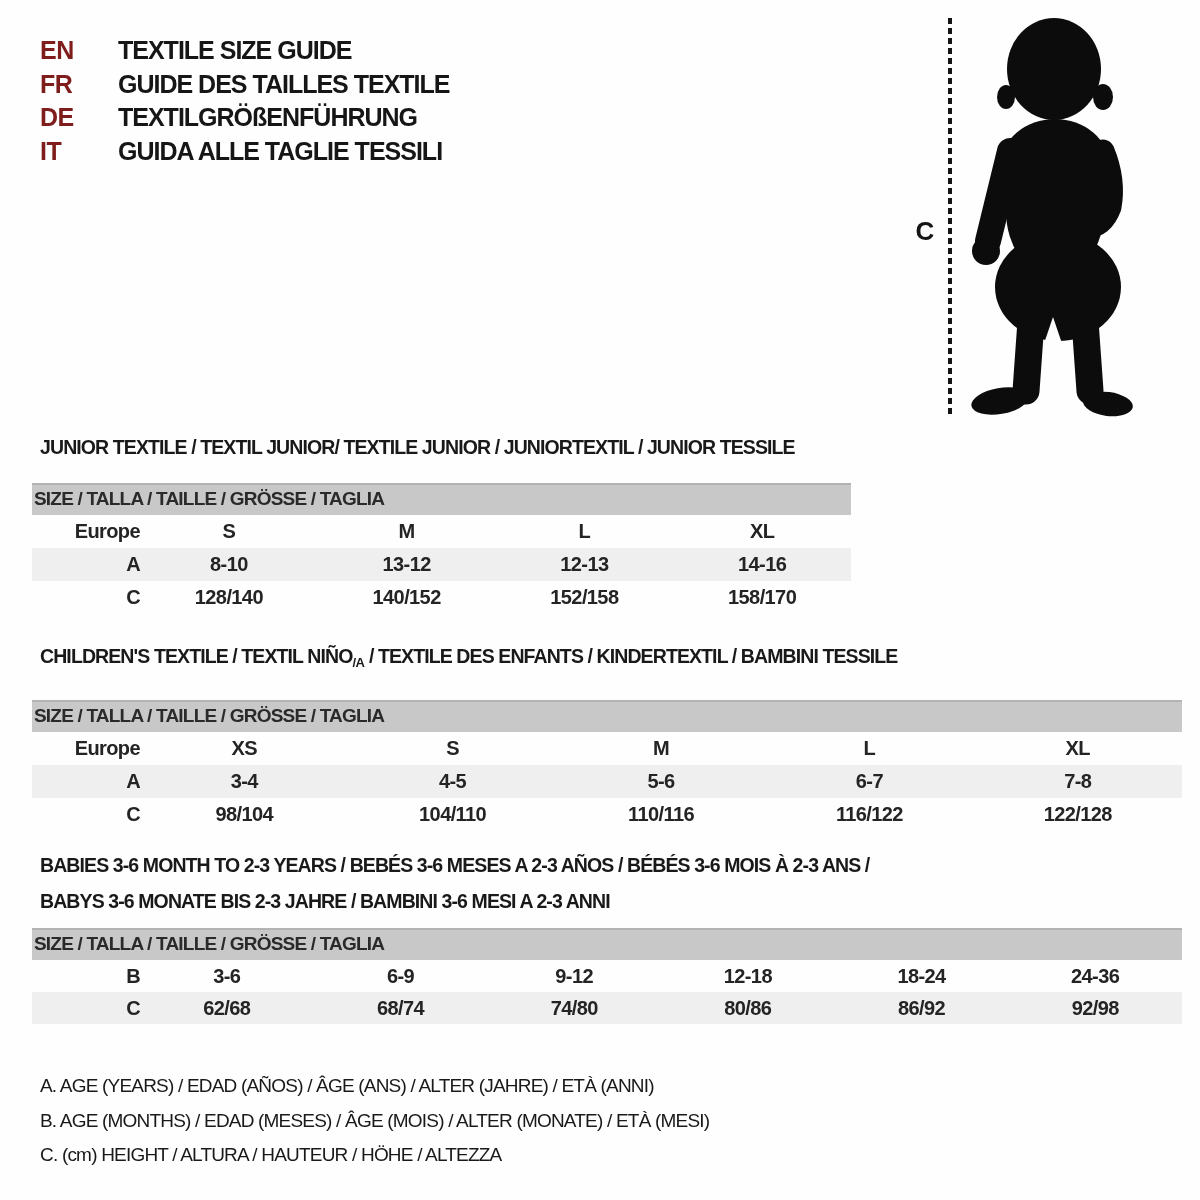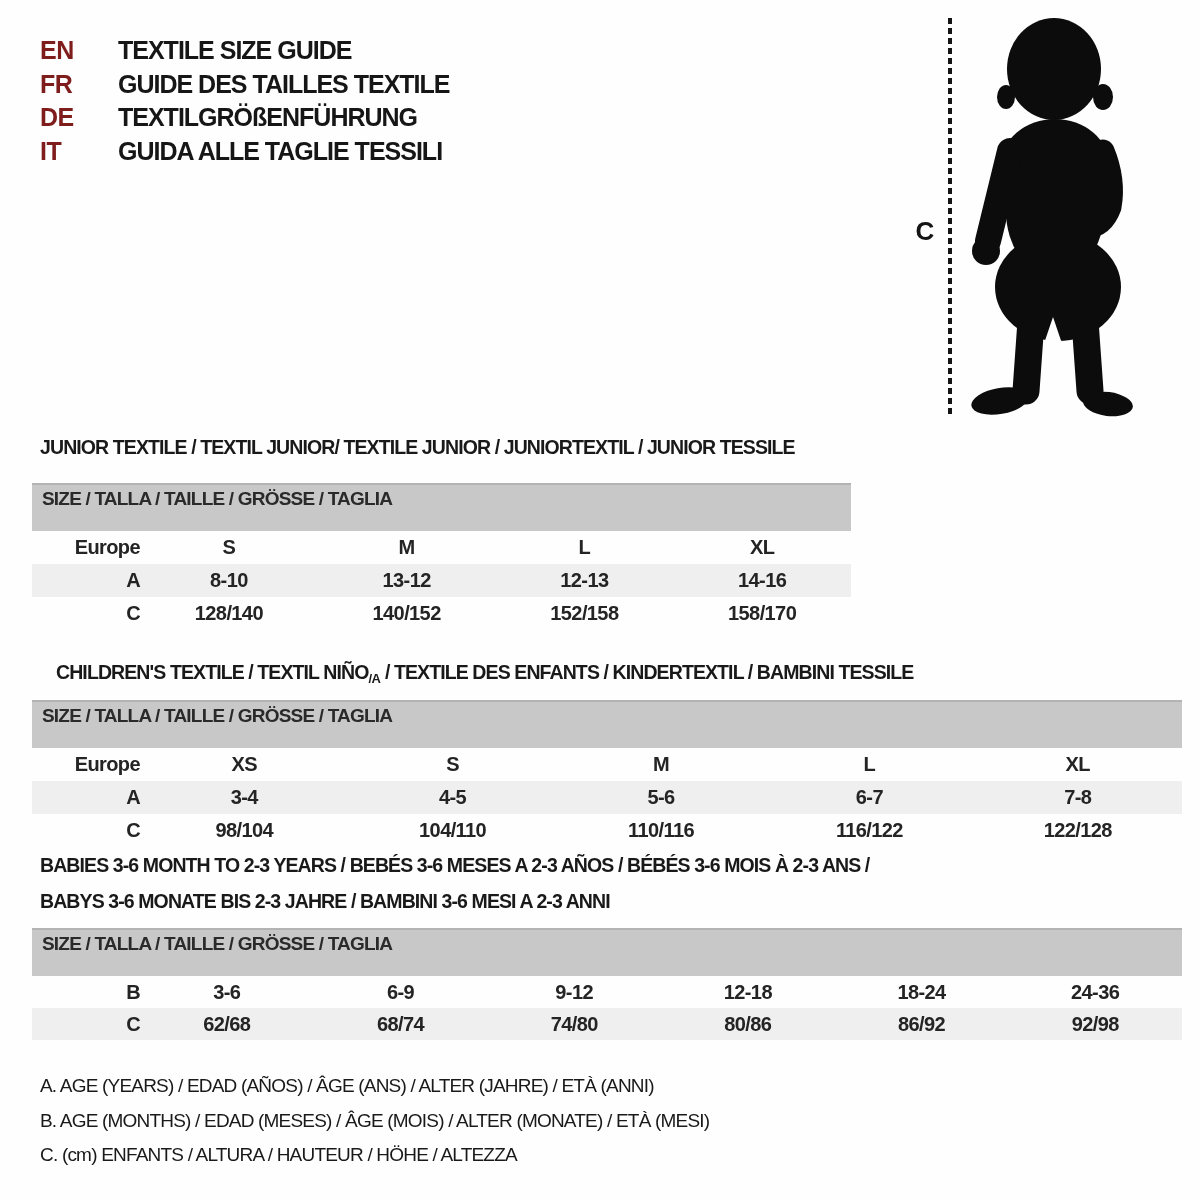--- a/index.html
+++ b/index.html
@@ -51,9 +51,9 @@
   .babies-table{top:928px;width:1150px;}
 
   .table-header{
-    height:48px;line-height:32px;
+    height:32px;line-height:32px;
     background:#c8c8c8;box-shadow:inset 0 2px 0 rgba(0,0,0,0.10);
-    padding-left:10px;box-sizing:border-box;
+    padding-left:2px;box-sizing:border-box;
     font-size:19px;font-weight:700;letter-spacing:-0.8px;color:#2a2a2a;
     white-space:nowrap;
   }

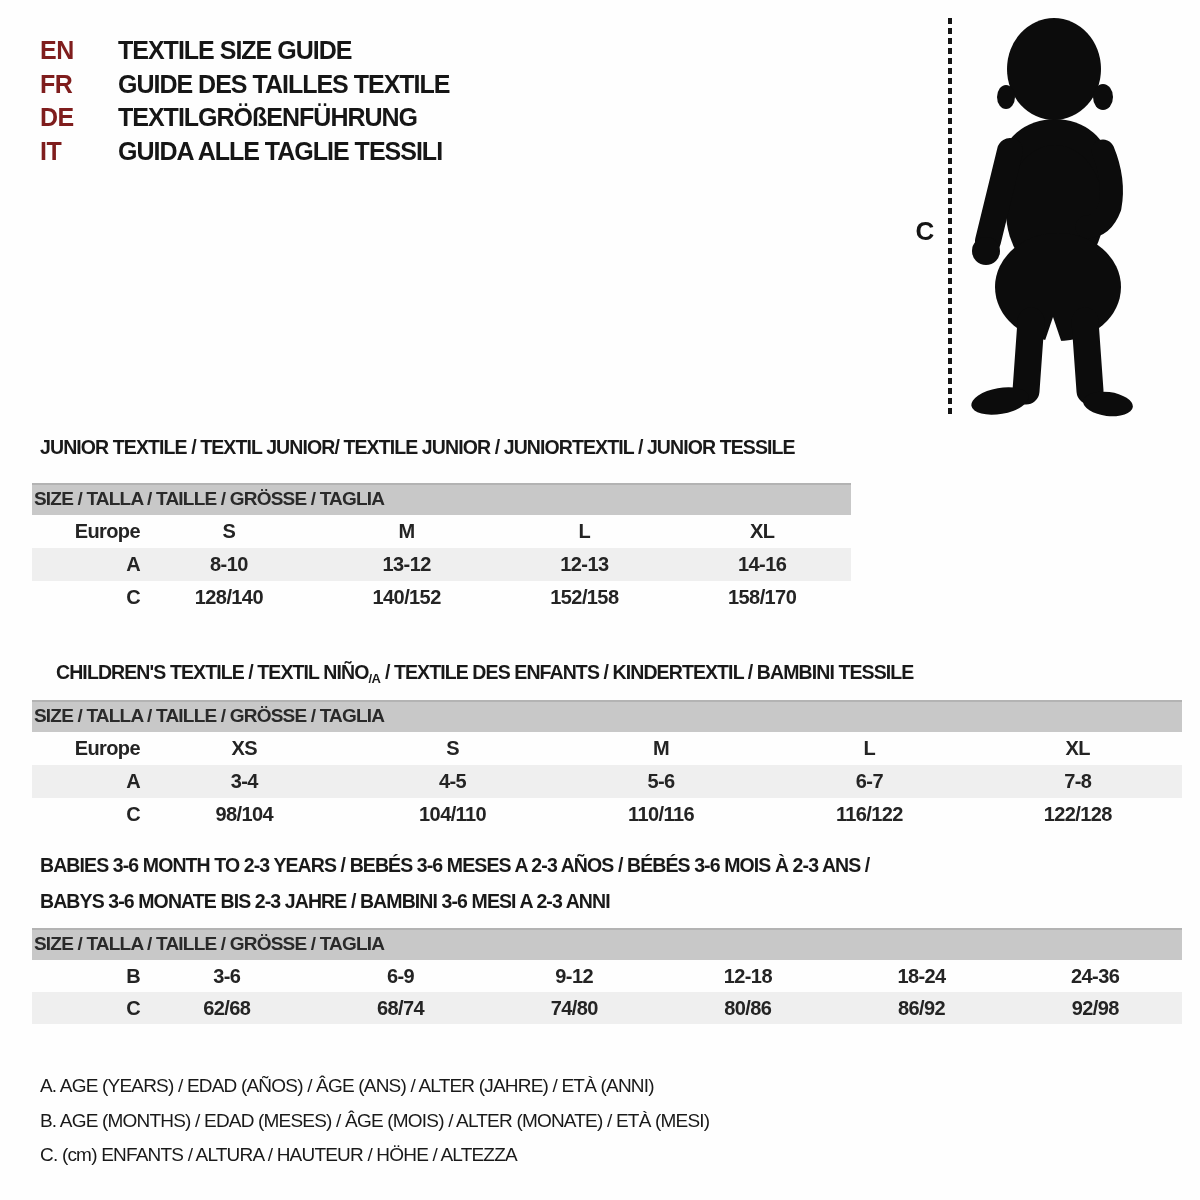--- a/index.html
+++ b/index.html
@@ -154,7 +154,7 @@
   </div>
 </div>
 
-<h2 class="abs section-title title-children" style="margin:16px;">
+<h2 class="abs section-title title-children" style="margin:0;">
   <span>CHILDREN'S TEXTILE / TEXTIL NIÑO</span><span class="sub-a">/A</span><span> / TEXTILE DES ENFANTS / KINDERTEXTIL / BAMBINI TESSILE</span>
 </h2>
 

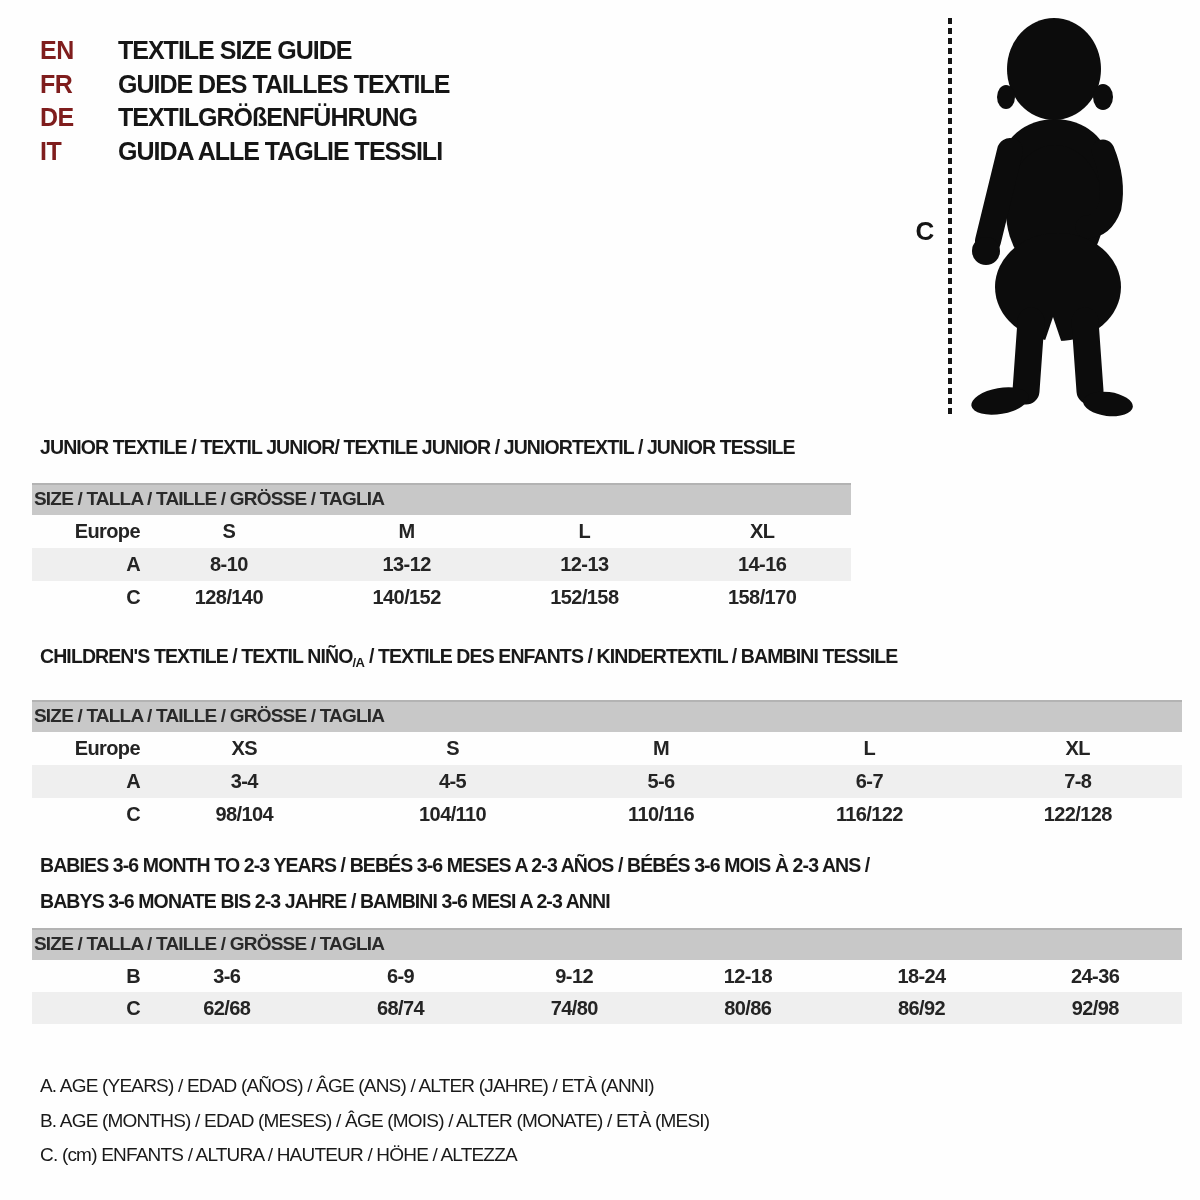--- a/index.html
+++ b/index.html
@@ -216,7 +216,7 @@
 <section class="abs legend-block">
   <div class="legend-line">A. AGE (YEARS) / EDAD (AÑOS) / ÂGE (ANS) / ALTER (JAHRE) / ETÀ (ANNI)</div>
   <div class="legend-line">B. AGE (MONTHS) / EDAD (MESES) / ÂGE (MOIS) / ALTER (MONATE) / ETÀ (MESI)</div>
-  <div class="legend-line">C. (cm) ENFANTS / ALTURA / HAUTEUR / HÖHE / ALTEZZA</div>
+  <div class="legend-line">C. (cm) HEIGHT / ALTURA / HAUTEUR / HÖHE / ALTEZZA</div>
 </section>
 
 </body></html>

